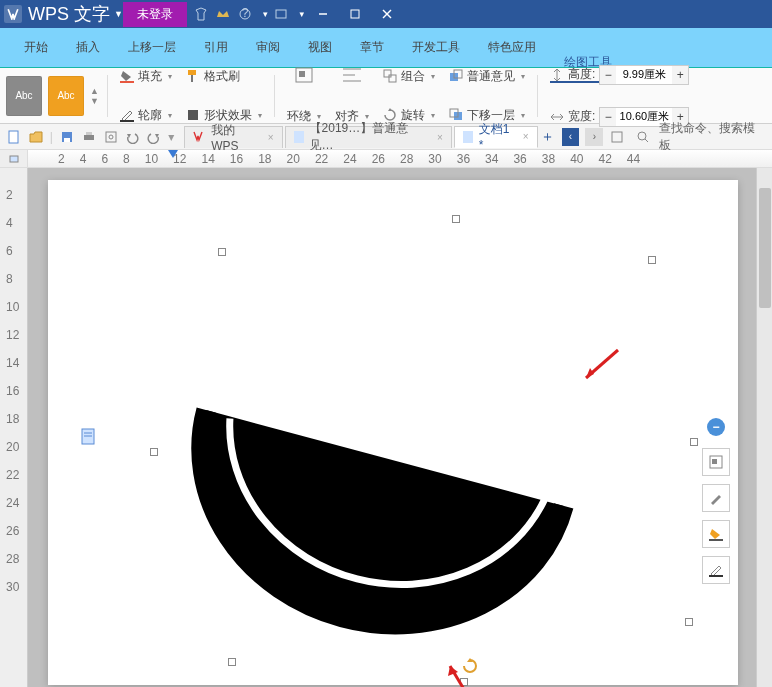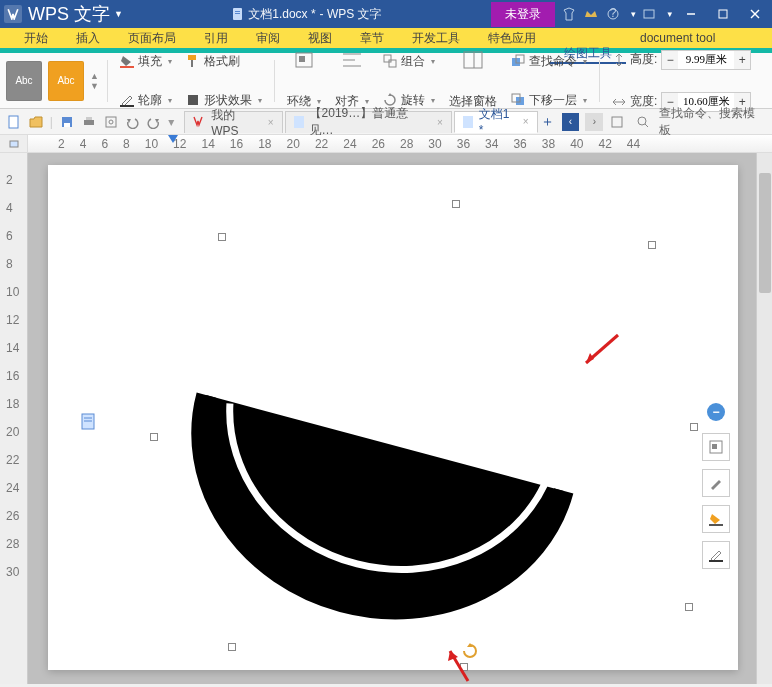--- a/index.html
+++ b/index.html
@@ -88,15 +88,6 @@
   </div>
   <span class="app-name">WPS 文字</span>
   <span class="dd">▼</span>
-  <div class="doc-title">
-    <svg width="12" height="12">
-        <rect x="1" y="0" width="9" height="12" rx="1" fill="#cfe3ff"></rect>
-        <rect x="3" y="3" width="5" height="1" fill="#5b8bd4"></rect>
-        <rect x="3" y="5" width="5" height="1" fill="#5b8bd4"></rect>
-      </svg>
-    <span>文档1.docx *</span>
-    <span>- WPS 文字</span>
-  </div>
   <div class="right">
     <div class="nolog">未登录</div>
     <div class="ticon">

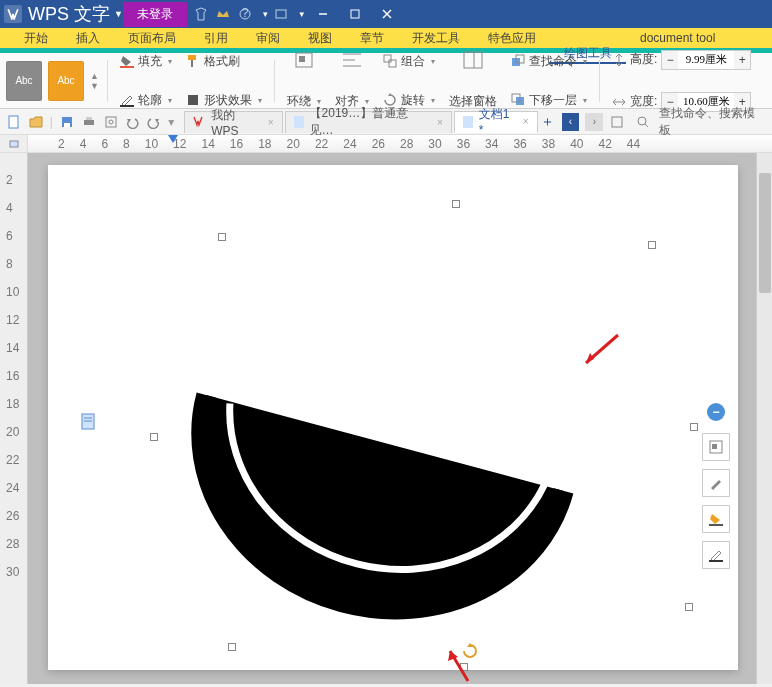--- a/index.html
+++ b/index.html
@@ -15,7 +15,7 @@
 .titlebar .ticon { width: 16px; height: 16px; display:flex; align-items:center; justify-content:center; opacity:.9; }
 .winbtn { width: 26px; height: 20px; display:flex; align-items:center; justify-content:center; }
 
-.menubar { height: 25px; background: #fde047; border-bottom: 5px solid #14b8a6; display: flex; align-items: center; padding: 0 10px; gap: 0; }
+.menubar { height: 40px; background: #7dd3fc; border-bottom: 1px solid #14b8a6; display: flex; align-items: center; padding: 0 10px; gap: 0; }
 .menubar .mi { padding: 0 14px; height: 100%; display:flex; align-items:center; color: #444; }
 .menubar .mi.active { color: #2b579a; border-bottom: 2px solid #2b579a; font-weight: 500; margin-top: 32px; }
 

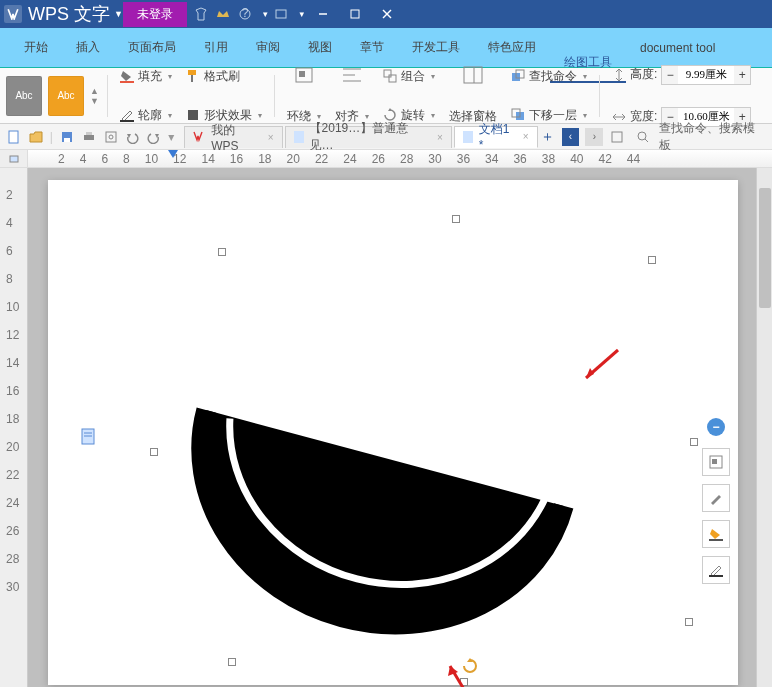--- a/index.html
+++ b/index.html
@@ -135,7 +135,7 @@
 <div class="menubar">
   <div class="mi">开始</div>
   <div class="mi">插入</div>
-  <div class="mi">页面布局</div>
+  <div class="mi">上移一层</div>
   <div class="mi">引用</div>
   <div class="mi">审阅</div>
   <div class="mi">视图</div>

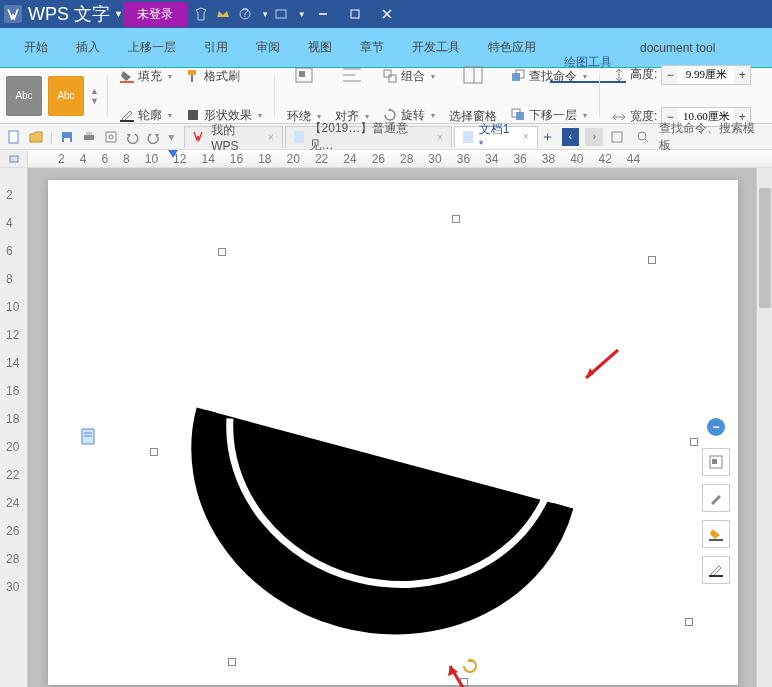--- a/index.html
+++ b/index.html
@@ -143,7 +143,6 @@
   <div class="mi">开发工具</div>
   <div class="mi">特色应用</div>
   <div class="mi active">绘图工具</div>
-  <div class="mi">document tool</div>
 </div>
 
 <div class="ribbon">

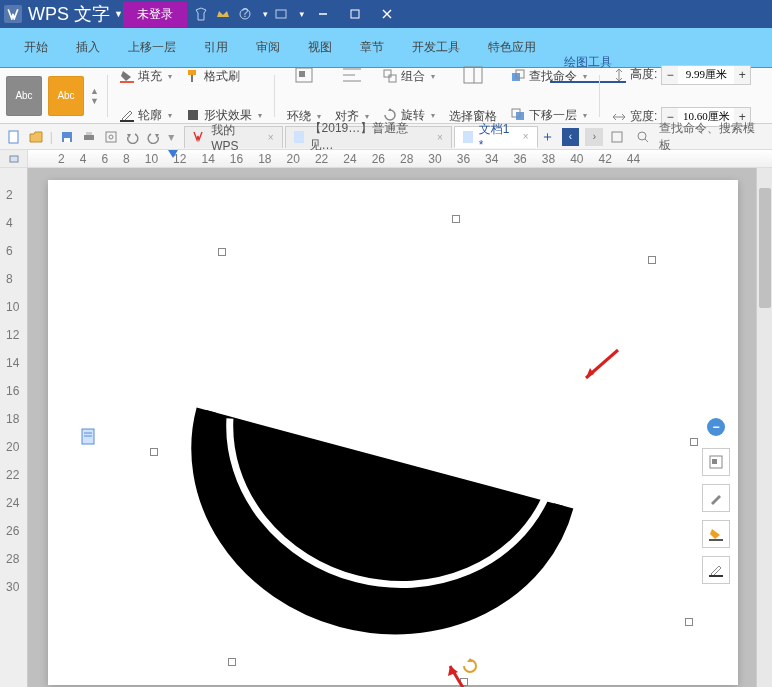--- a/index.html
+++ b/index.html
@@ -253,7 +253,7 @@
             <rect x="5" y="1" width="8" height="8" fill="none" stroke="#888"></rect>
           </svg>
         </span>
-        <span>查找命令</span>
+        <span>普通意见</span>
         <span class="dd">▾</span>
       </div>
     <div class="rbtn">

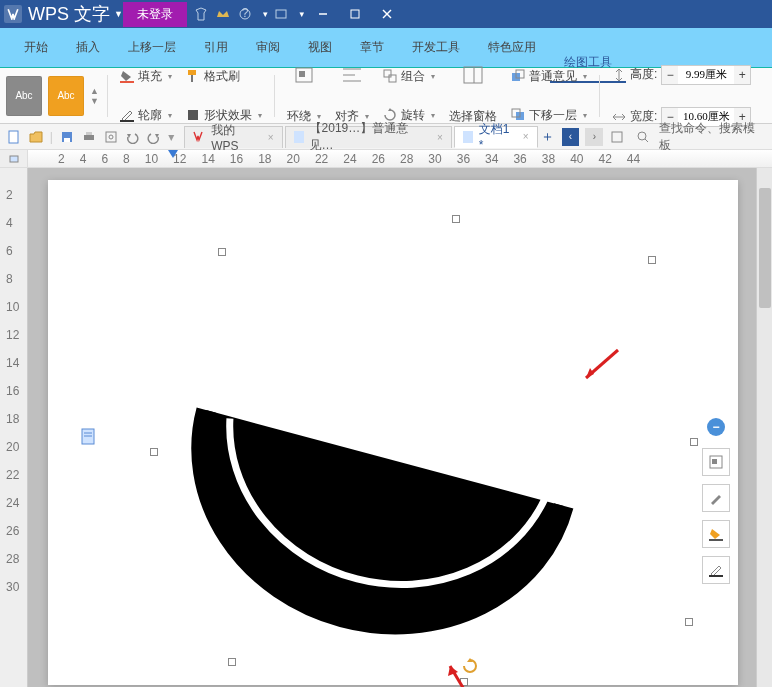--- a/index.html
+++ b/index.html
@@ -30,7 +30,7 @@
 .rbtn .dd { font-size: 8px; color:#888; margin-left:2px;}
 .spin { display: flex; align-items: center; border: 1px solid #ccc; background:#fff; height:20px; }
 .spin button { width: 16px; height: 18px; border: none; background: #f4f4f4; color:#444; }
-.spin input { width: 56px; border: none; text-align: center; font-size: 11px; outline:none;font-family:Liberation Serif, serif; }
+.spin input { width: 56px; border: none; text-align: center; font-size: 11px; outline:none; }
 
 .qat { height: 26px; background: #f4f4f4; border-bottom: 1px solid #ddd; display:flex; align-items:center; padding: 0 6px; gap: 6px; }
 .qat .qi { width: 16px; height: 16px; display:flex; align-items:center; justify-content:center; color:#666; }

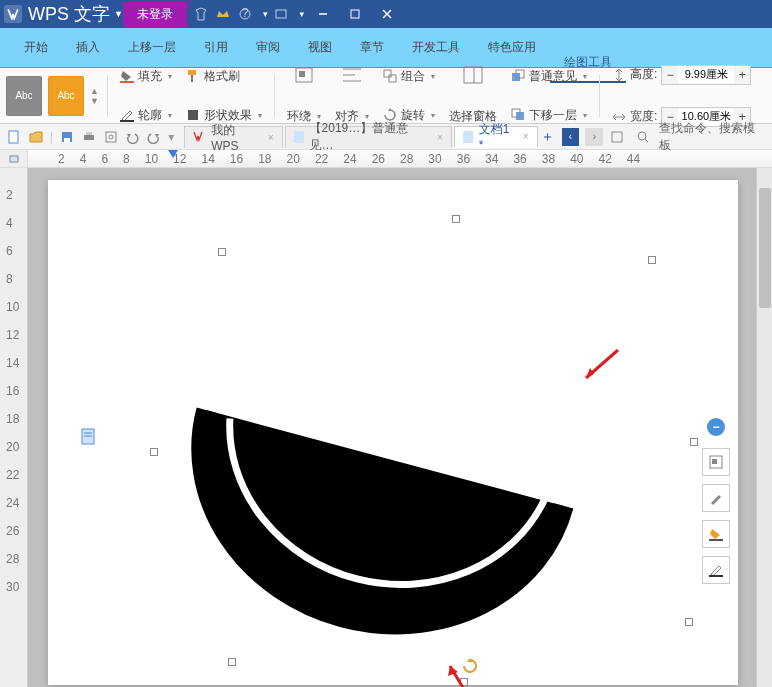--- a/index.html
+++ b/index.html
@@ -234,15 +234,6 @@
         </span>
         <span>旋转</span>
         <span class="dd">▾</span>
-      </div>
-  </div>
-  <div class="rgrp" style="align-items:center;">
-    <span class="ic"><svg width="22" height="20">
-          <rect x="2" y="2" width="18" height="16" fill="none" stroke="#888"></rect>
-          <line x1="12" y1="2" x2="12" y2="18" stroke="#888"></line>
-        </svg></span>
-    <div class="rbtn">
-        <span>选择窗格</span>
       </div>
   </div>
   <div class="rgrp">

